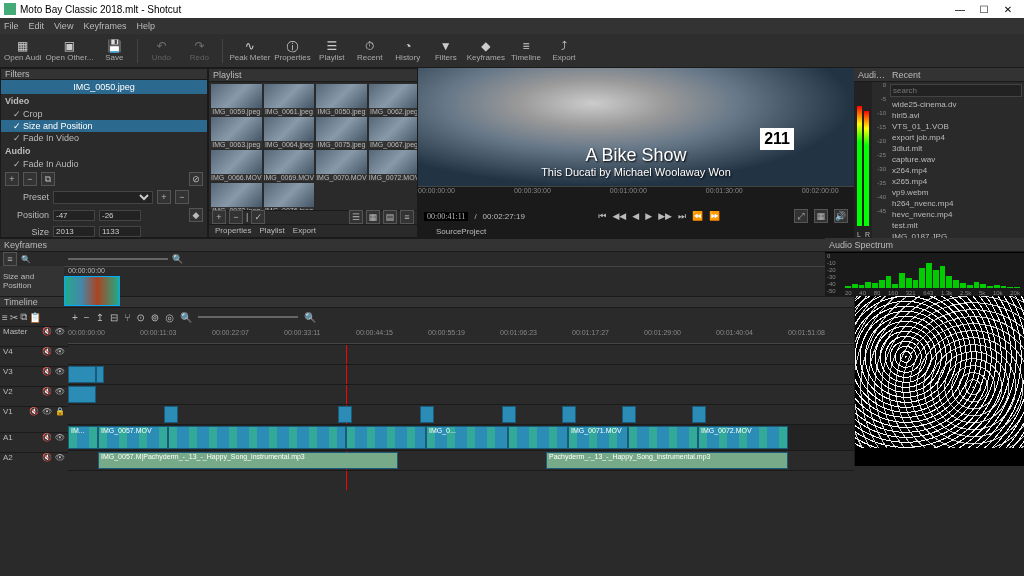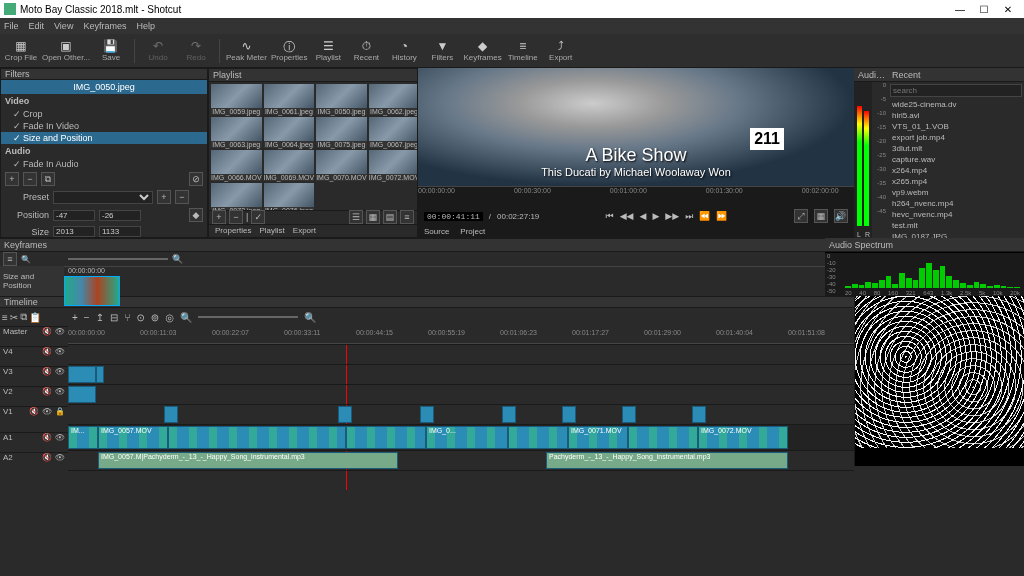--- a/index.html
+++ b/index.html
@@ -122,7 +122,7 @@
 <div class="toolbar" id="toolbar">
     <div class="toolbtn">
       <div class="ic">▦</div>
-      <div>Crop File</div>
+      <div>Open Audi</div>
     </div>
     <div class="toolbtn">
       <div class="ic">▣</div>

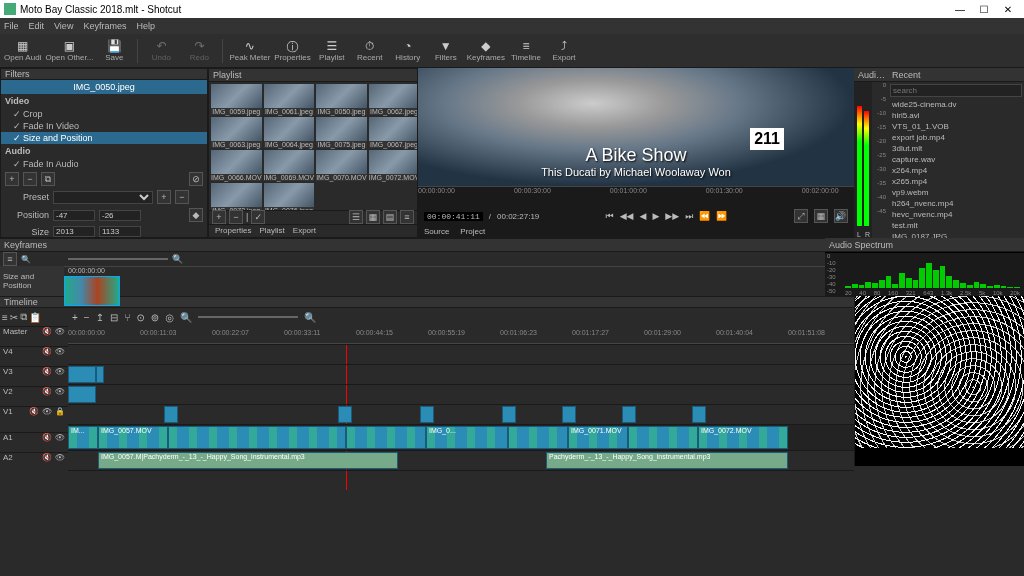--- a/index.html
+++ b/index.html
@@ -188,8 +188,8 @@
     <div class="filter-section">Video</div>
     <div id="video-filters">
         <div class="filter-item">✓ Crop</div>
+        <div class="filter-item sel">✓ Size and Position</div>
         <div class="filter-item">✓ Fade In Video</div>
-        <div class="filter-item sel">✓ Size and Position</div>
       </div>
     <div class="filter-section">Audio</div>
     <div id="audio-filters">

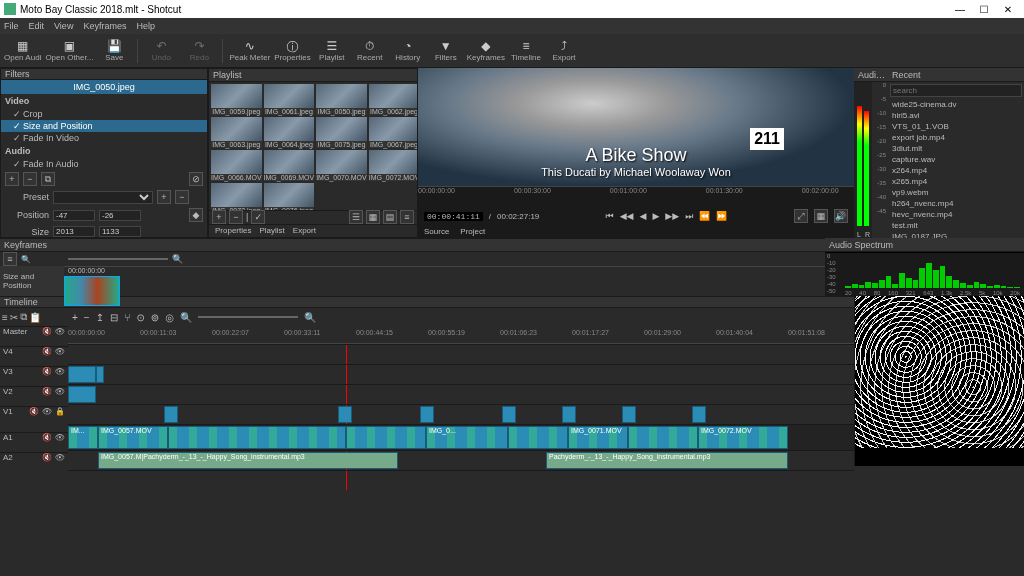--- a/index.html
+++ b/index.html
@@ -43,7 +43,7 @@
 
 .preview { flex: 1; background: #1a1a1a; display: flex; flex-direction: column; }
 .preview-vid { flex: 1; background: radial-gradient(ellipse at 40% 30%, #ccc 0%, #999 20%, #678 40%, #234 70%); position: relative; display: flex; flex-direction: column; align-items: center; justify-content: flex-end; color: #fff; padding-bottom: 8px; }
-.preview-vid .bib { position: absolute; right: 70px; top: 60px; background: #fff; color: #000; font-weight: bold; font-size: 16px; padding: 2px 4px; }
+.preview-vid .bib { position: absolute; right: 60px; top: 60px; background: #fff; color: #000; font-weight: bold; font-size: 16px; padding: 2px 4px; }
 .preview-vid .t1 { font-size: 18px; font-weight: 500; text-shadow: 1px 1px 2px #000; }
 .preview-vid .t2 { font-size: 11px; text-shadow: 1px 1px 2px #000; }
 .preview-time { height: 22px; display: flex; font-size: 8px; border-top: 1px solid #444; }

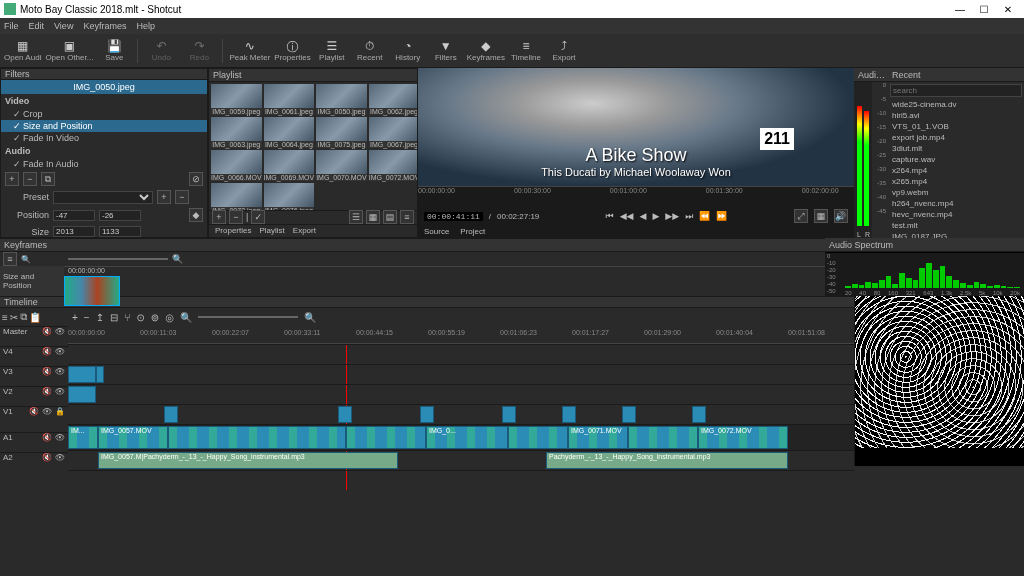--- a/index.html
+++ b/index.html
@@ -50,7 +50,7 @@
 .preview-time .ruler { flex: 1; position: relative; }
 .preview-time .tick { position: absolute; top: 0; font-size: 7px; color: #888; }
 .preview-ctrl { height: 16px; display: flex; align-items: center; gap: 6px; padding: 0 6px; font-size: 8px; }
-.preview-ctrl .tc { background: #000; padding: 0 3px; font-family: Liberation Mono, monospace; }
+.preview-ctrl .tc { background: #000; padding: 0 3px; font-family: Liberation Serif, serif; }
 .preview-ctrl .btns { display: flex; gap: 6px; margin-left: auto; margin-right: auto; font-size: 9px; }
 .preview-tabs { height: 14px; display: flex; gap: 11px; padding: 0 6px; align-items: center; font-size: 8px; }
 

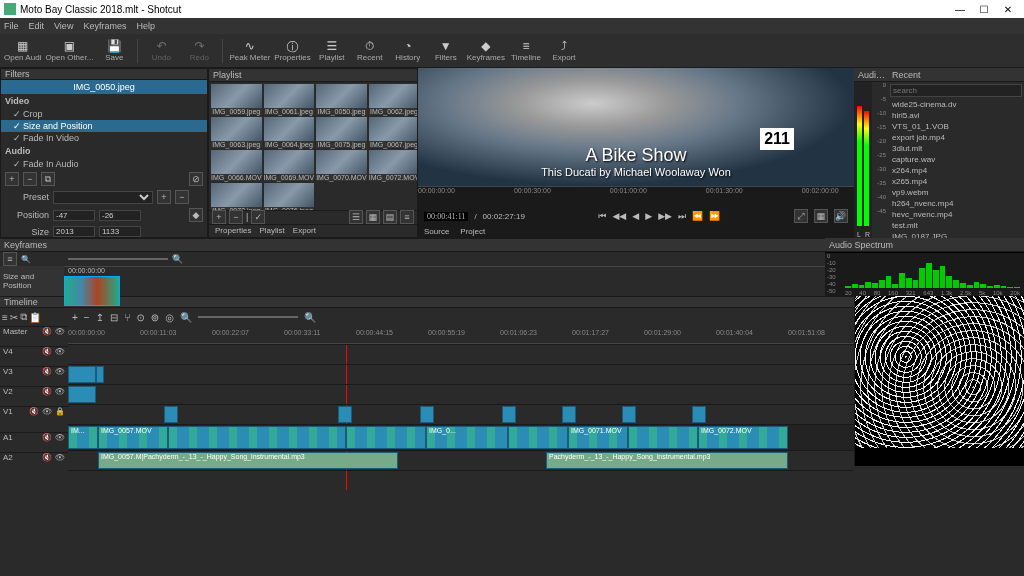--- a/index.html
+++ b/index.html
@@ -52,7 +52,7 @@
 .preview-ctrl { height: 16px; display: flex; align-items: center; gap: 6px; padding: 0 6px; font-size: 8px; }
 .preview-ctrl .tc { background: #000; padding: 0 3px; font-family: Liberation Serif, serif; }
 .preview-ctrl .btns { display: flex; gap: 6px; margin-left: auto; margin-right: auto; font-size: 9px; }
-.preview-tabs { height: 14px; display: flex; gap: 11px; padding: 0 6px; align-items: center; font-size: 8px; }
+.preview-tabs { height: 14px; display: flex; gap: 0; padding: 0 6px; align-items: center; font-size: 8px; margin-left: 12px; }
 
 .rightcol { width: 170px; display: flex; flex-direction: column; }
 .audiopanel { height: 170px; display: flex; }

